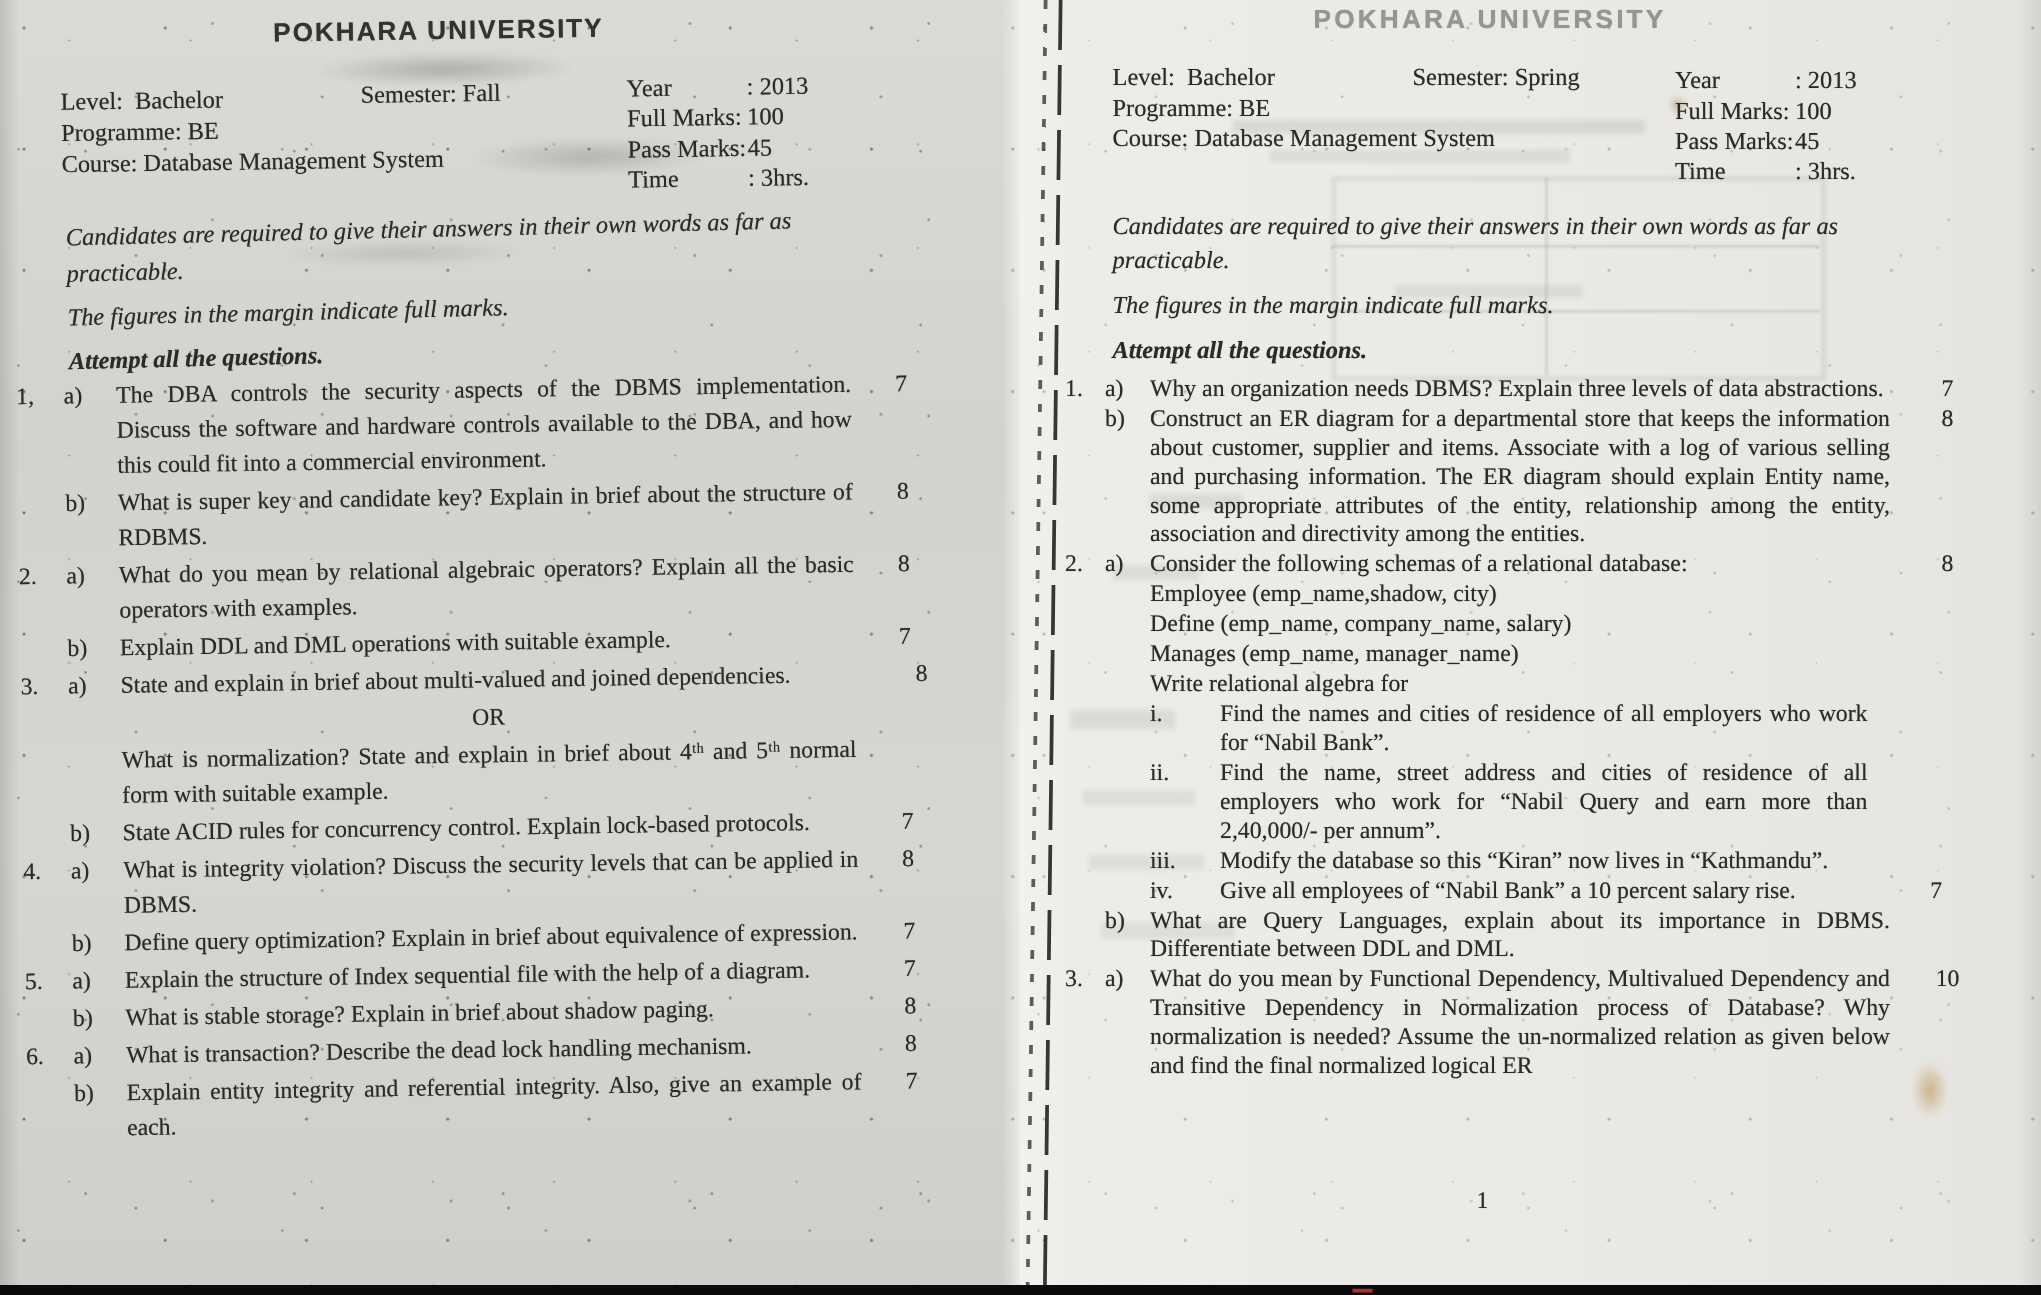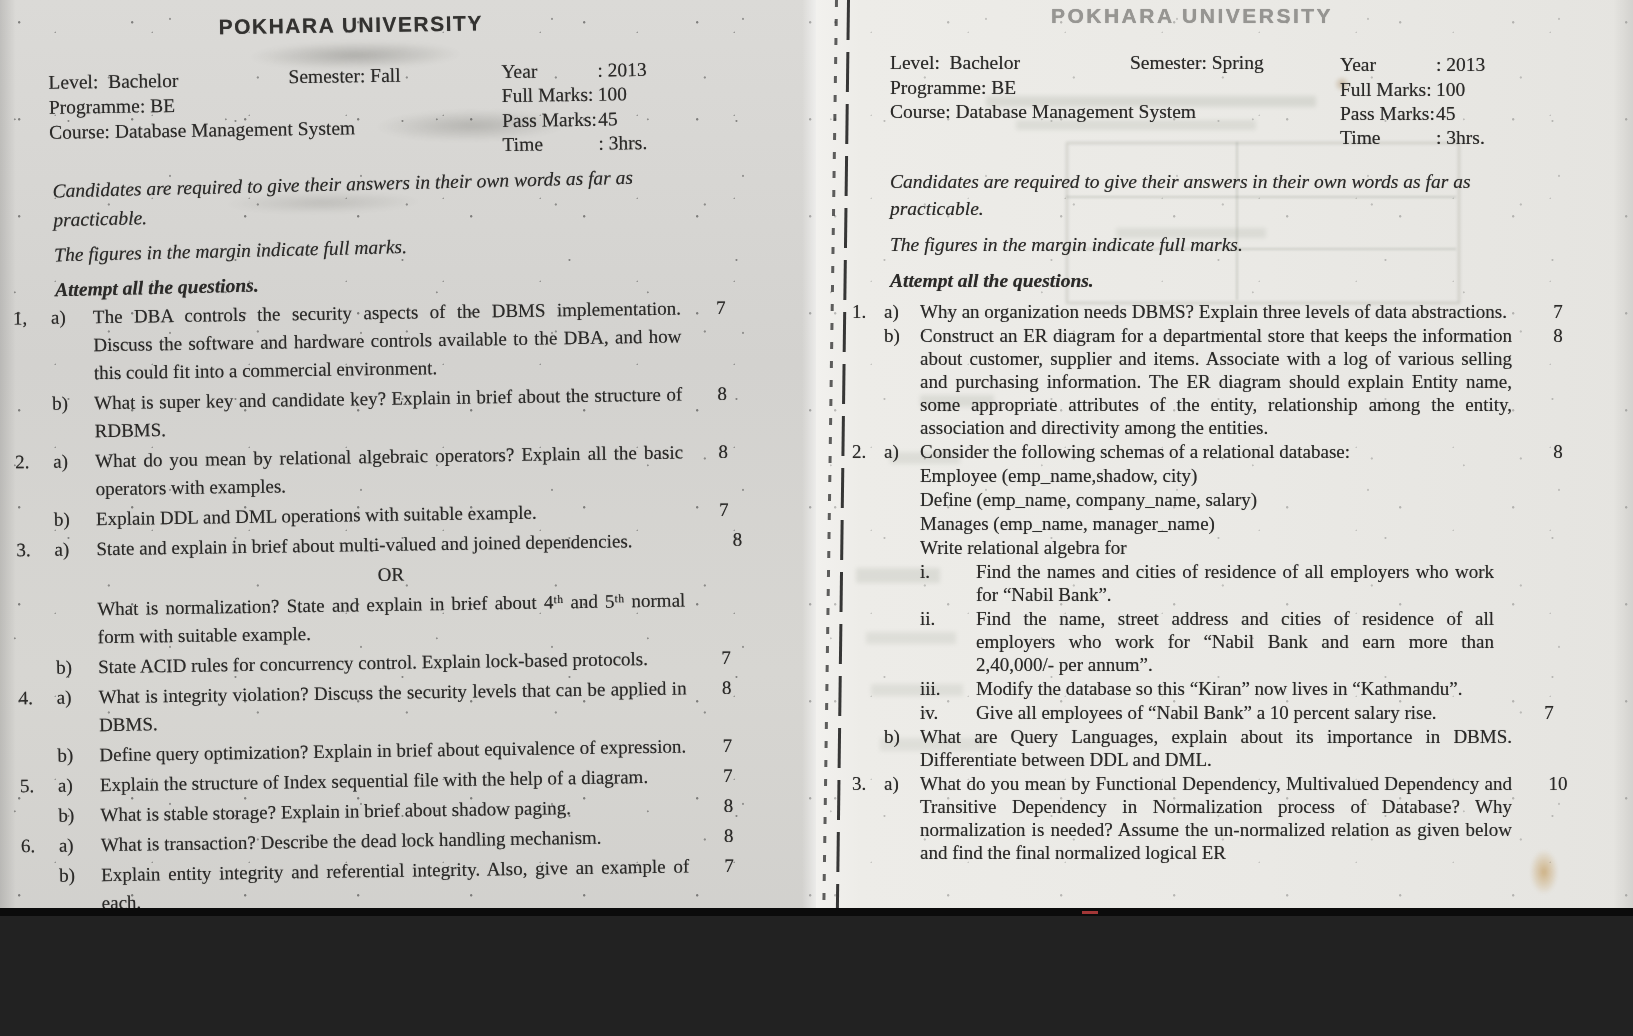--- a/index.html
+++ b/index.html
@@ -3,7 +3,7 @@
 <meta charset="utf-8">
 <style>
   html,body{margin:0;padding:0;background:#222;}
-  #screen{position:relative;width:1633px;height:916px;overflow:hidden;
+  #screen{position:relative;width:1633px;height:1036px;overflow:hidden;
           font-family:"Liberation Serif","DejaVu Serif",serif;background:#a16207;}
   .page{position:absolute;top:0;height:1036px;overflow:hidden;}
   .page-left{left:0;width:816px;

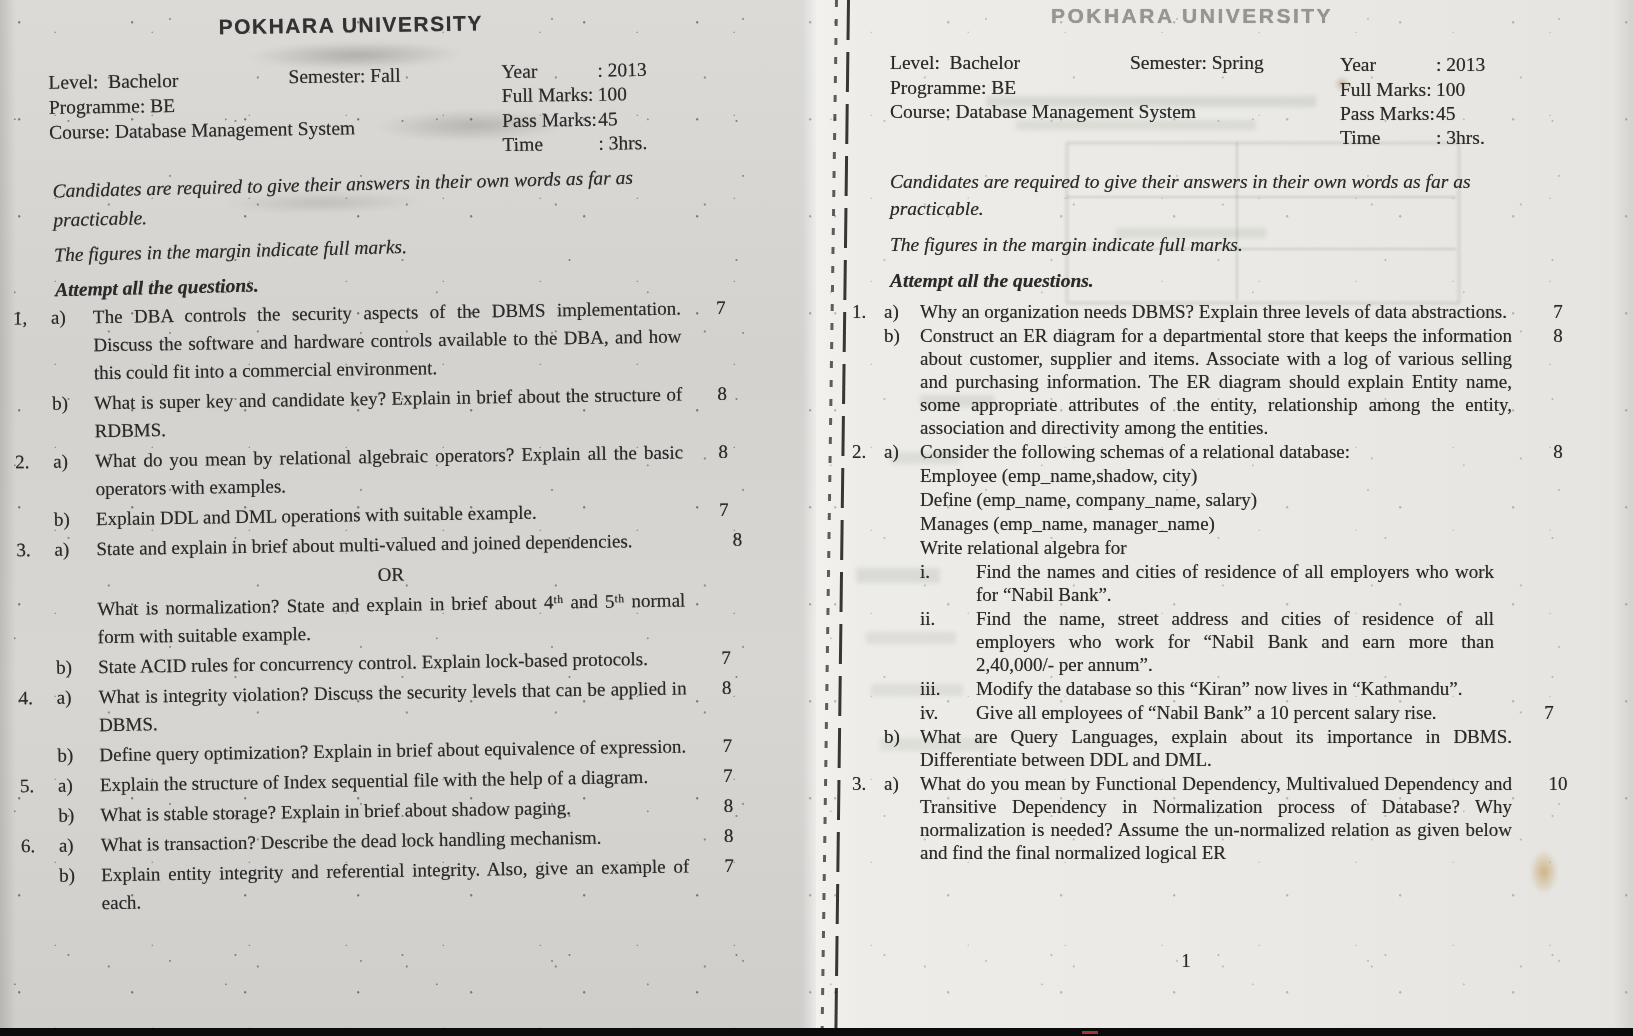--- a/index.html
+++ b/index.html
@@ -314,7 +314,7 @@
           <span class="qn"></span>
           <span class="ql"></span>
           <span class="qr">ii.</span>
-          <span class="qt">Find the name, street address and cities of residence of all employers who work for “Nabil Bank and earn more than 2,40,000/- per annum”.</span>
+          <span class="qt">Find the name, street address and cities of residence of all employers who work for “Nabil Query and earn more than 2,40,000/- per annum”.</span>
           <span class="qm"></span>
         </div>
       <div class="qrow row-roman">

